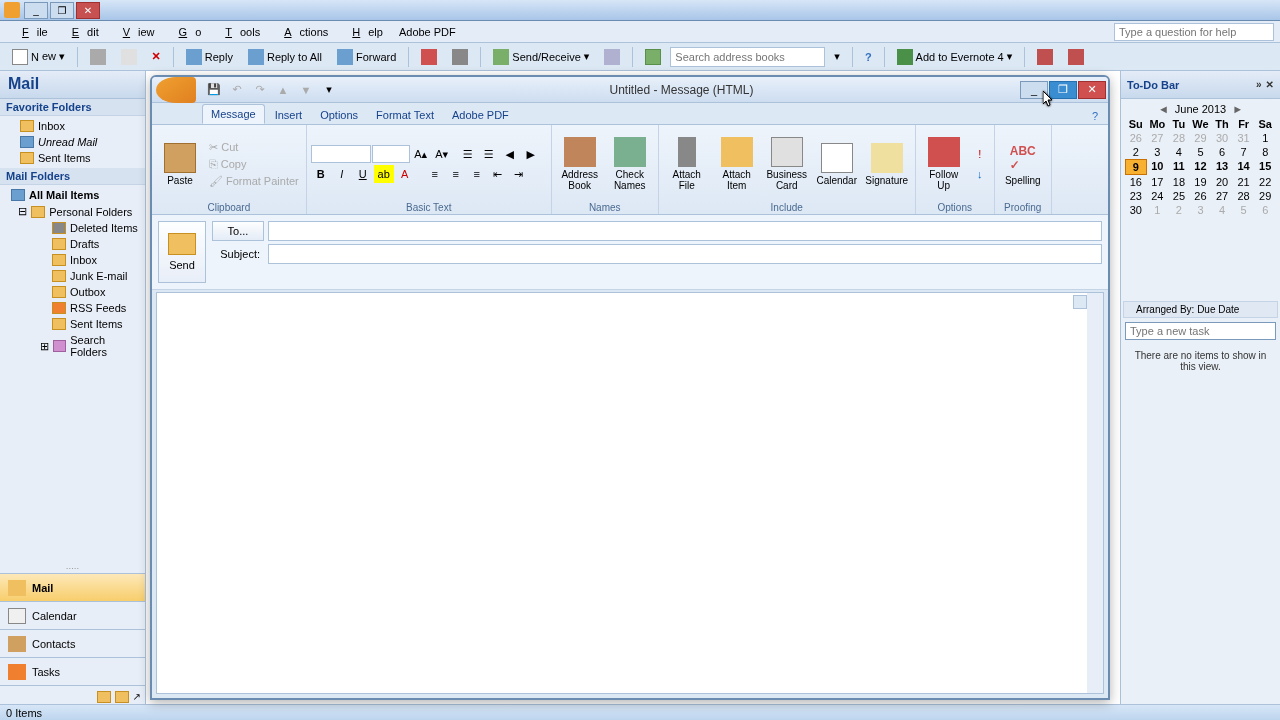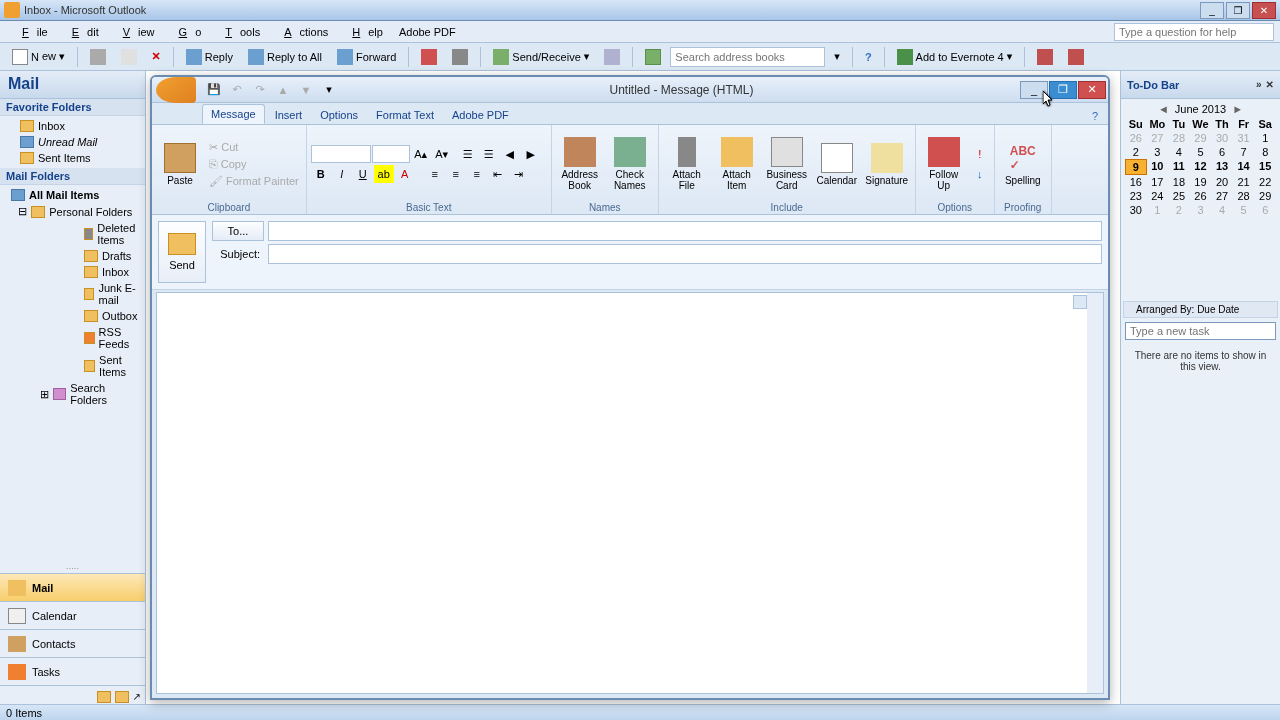--- a/index.html
+++ b/index.html
@@ -138,7 +138,6 @@
 
 <div class="titlebar">
   <span class="icon"></span>
-  <span class="title">Inbox - Microsoft Outlook</span>
   <div class="winbtns">
     <span class="winbtn">_</span>
     <span class="winbtn">❐</span>

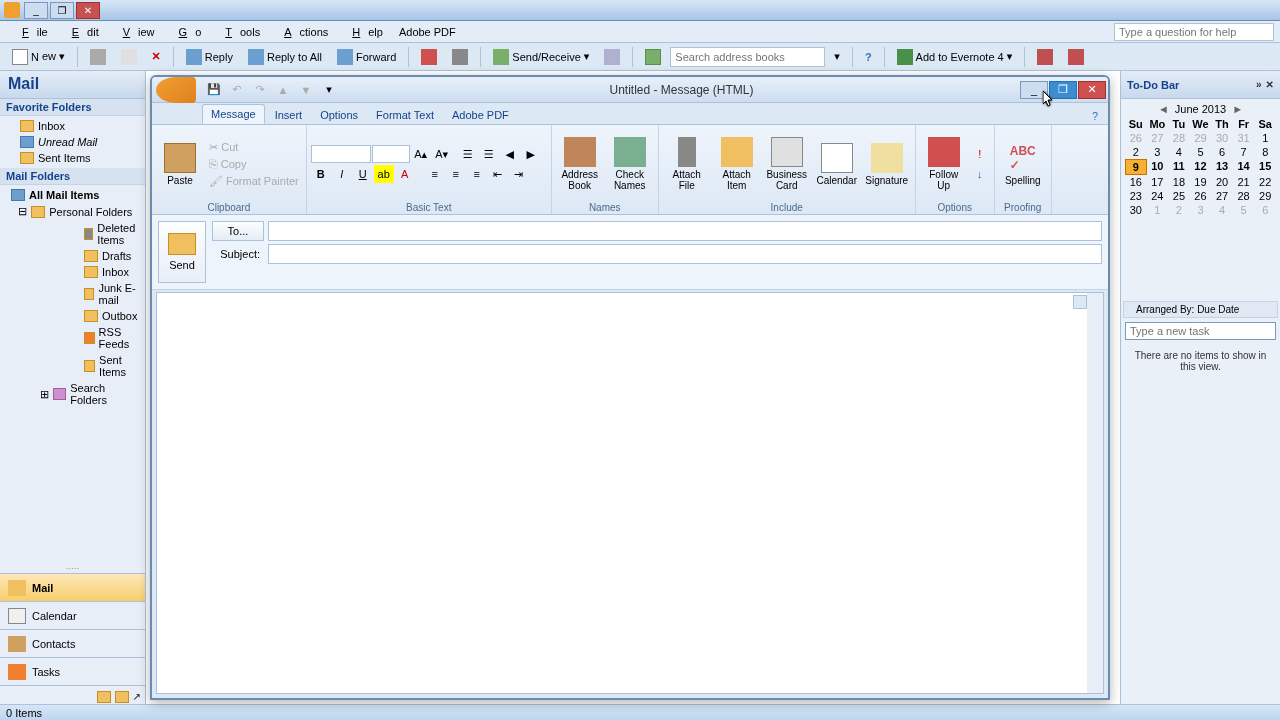--- a/index.html
+++ b/index.html
@@ -37,7 +37,7 @@
 .sectionhdr { background: #d6e2f0; padding: 2px 6px; font-weight: bold; color: #15428b; border-bottom: 1px solid #c4d4e6; }
 .folderlist { padding: 2px 0; }
 .folderitem { padding: 2px 6px 2px 20px; cursor: pointer; display: flex; align-items: center; gap: 4px; }
-.folderitem.sub2 { padding-left: 84px; }
+.folderitem.sub2 { padding-left: 52px; }
 .ficon { width: 14px; height: 12px; background: #f0c060; border: 1px solid #c89020; display: inline-block; }
 .ficon.blue { background: #6a9fd0; border-color: #4877a8; }
 .ficon.mag { background: #d090d0; border-color: #a060a0; }

